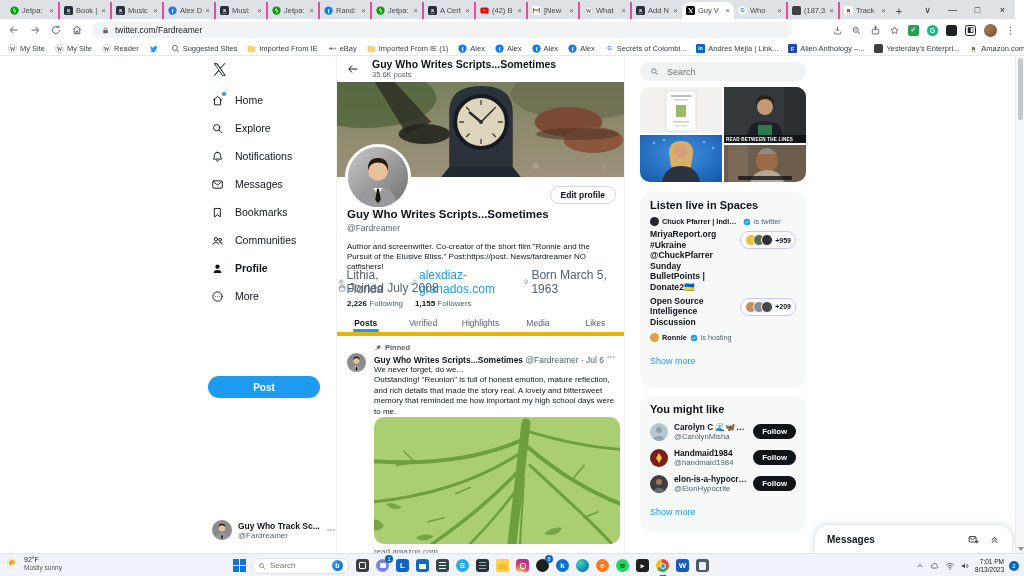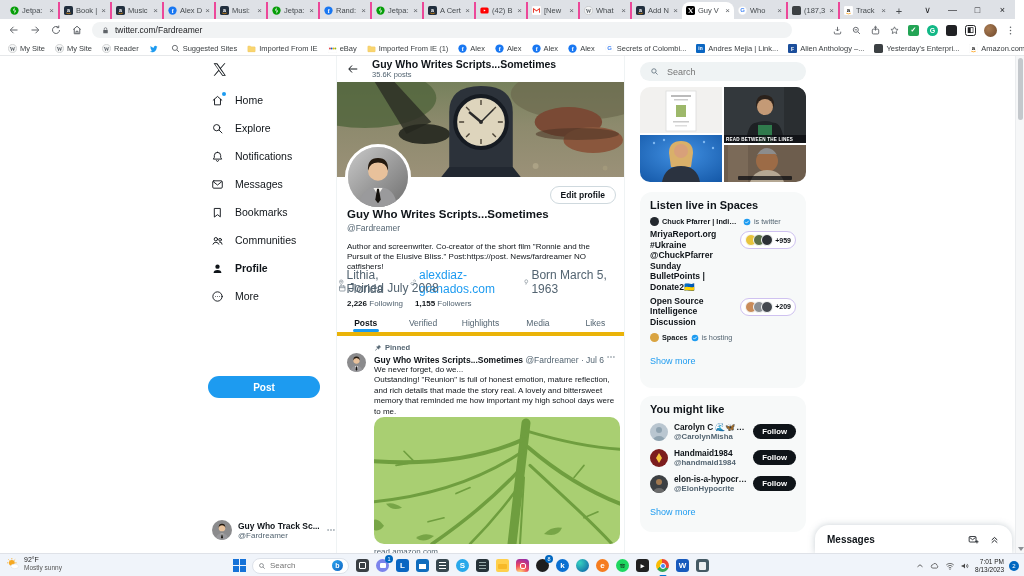--- a/index.html
+++ b/index.html
@@ -964,7 +964,7 @@
             </div>
             <div class="hostrow">
               <span class="hostav" style="background:#d9a441"></span>
-              <span class="hostname">Spaces</span>
+              <span class="hostname">Ronnie</span>
               <span class="hbadge">
                 <svg viewBox="0 0 24 24">
                   <circle cx="12" cy="12" r="10" fill="#1d9bf0"></circle>

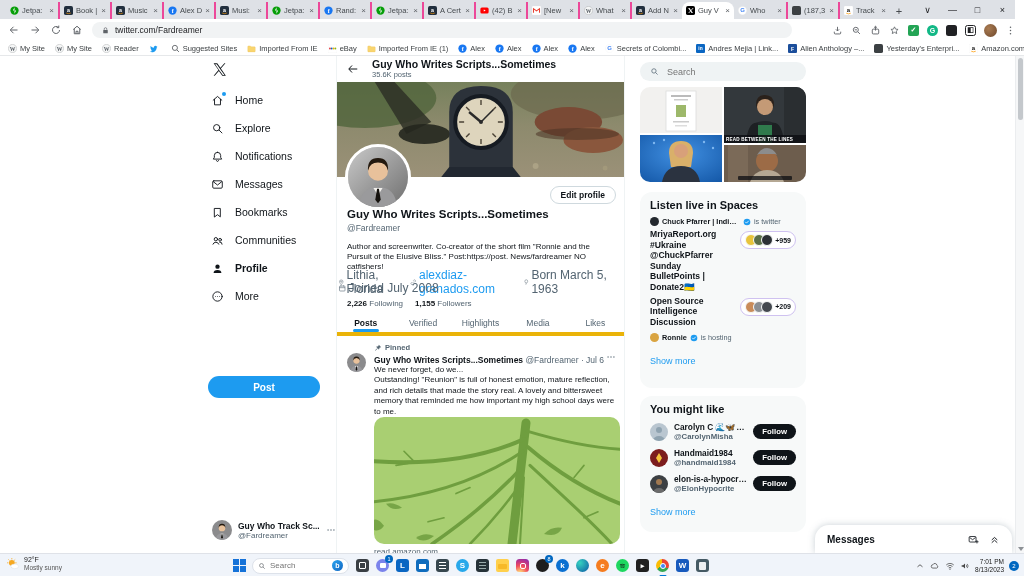--- a/index.html
+++ b/index.html
@@ -128,7 +128,7 @@
   .suav { width:18px; height:18px; border-radius:50%; flex:none; }
   .sunames { flex:1; min-width:0; }
   .suname { font-size:8.3px; font-weight:bold; color:#0f1419; white-space:nowrap; overflow:hidden; text-overflow:ellipsis; }
-  .suhandle { font-size:7.8px; color:#536471;font-weight:bold; }
+  .suhandle { font-size:7.8px; color:#536471; }
   .followbtn { background:#0f1419; color:#fff; border:none; border-radius:8px; height:15px; padding:0 9px; font-size:7.8px; font-weight:bold; font-family:inherit; cursor:pointer; flex:none; }
 
   .msgdock { position:absolute; left:815px; bottom:0; width:197px; height:28px; background:#fff; border-radius:14px 14px 0 0; box-shadow:0 0 7px rgba(101,119,134,.35); display:flex; align-items:center; gap:10px; padding:0 12px; }

